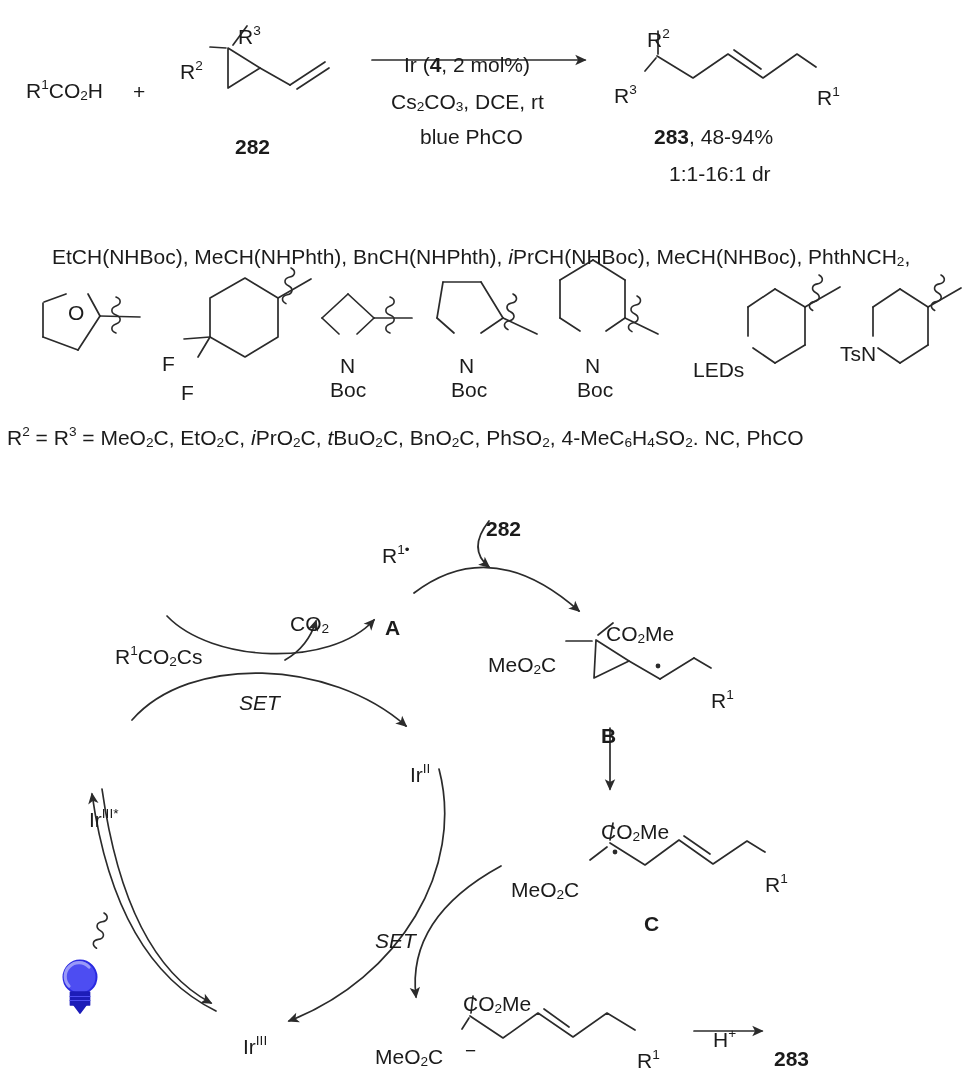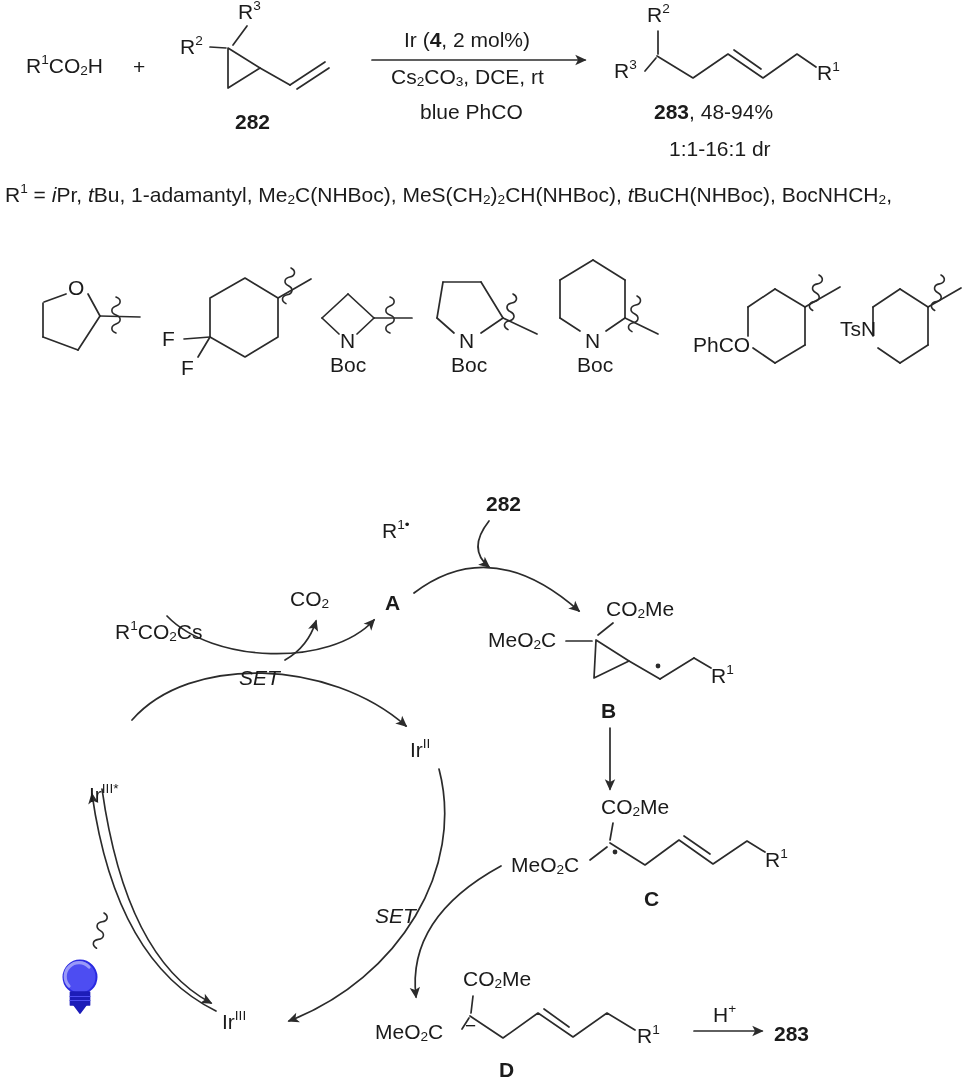--- a/index.html
+++ b/index.html
@@ -6,7 +6,7 @@
   .stage{position:relative;width:976px;height:1083px;background:#ffffff;overflow:hidden;
          font-family:"Liberation Sans",sans-serif;color:#1b1b1b;}
   svg{position:absolute;left:0;top:0;}
-  .t{position:absolute;white-space:nowrap;font-size:21px;line-height:1.1;}
+  .t{position:absolute;white-space:nowrap;font-size:21px;line-height:1.1;margin-top:25px;}
   .t sup{font-size:65%;line-height:0;position:relative;top:-0.05em;}
   .t sub{font-size:65%;line-height:0;position:relative;top:0.12em;vertical-align:baseline;}
   .t i{font-style:italic;}

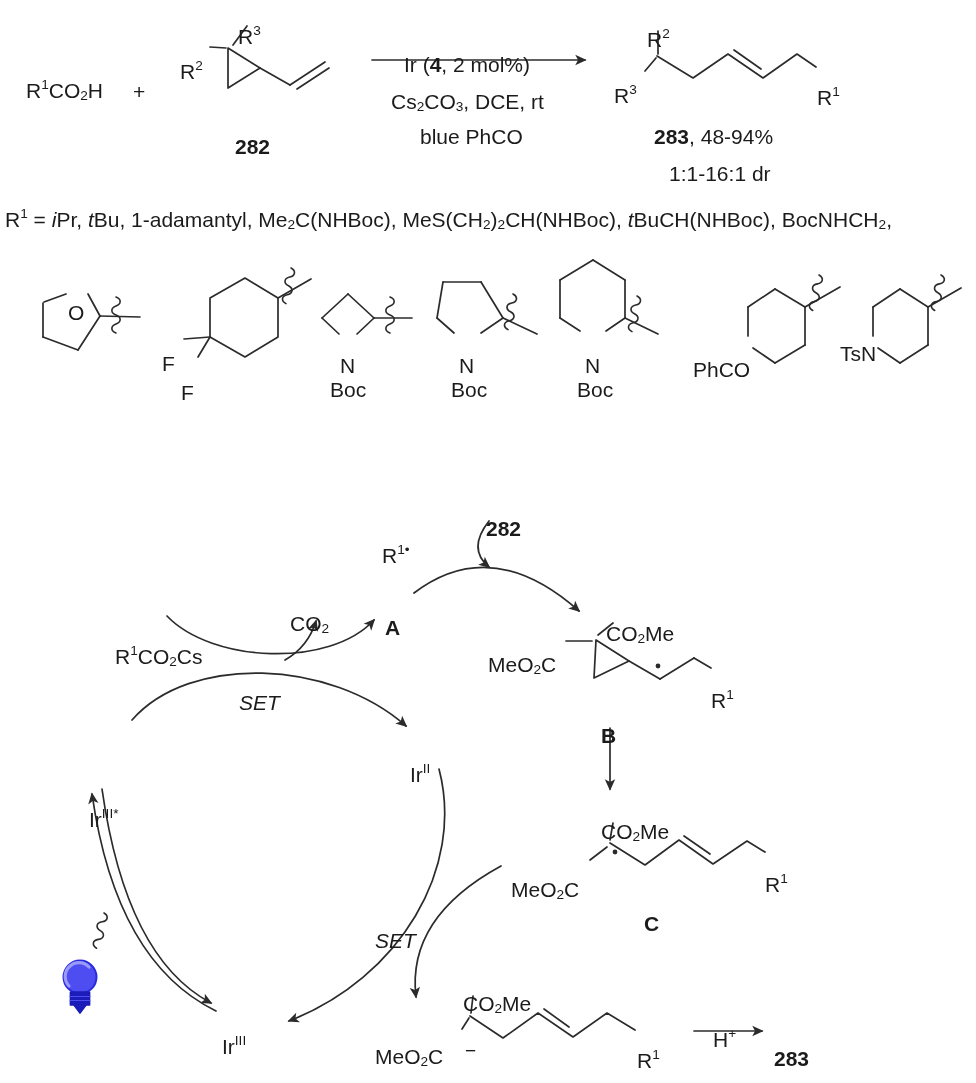--- a/index.html
+++ b/index.html
@@ -179,7 +179,6 @@
   <div class="t" style="left:654px;top:100px"><b>283</b>, 48-94%</div>
   <div class="t" style="left:669px;top:137px">1:1-16:1 dr</div>
 
-  <div class="t" style="left:5px;top:183px">R<sup>1</sup> = <i>i</i>Pr, <i>t</i>Bu, 1-adamantyl, Me<sub>2</sub>C(NHBoc), MeS(CH<sub>2</sub>)<sub>2</sub>CH(NHBoc), <i>t</i>BuCH(NHBoc), BocNHCH<sub>2</sub>,</div>
 
   <div class="t" style="left:68px;top:276px">O</div>
   <div class="t" style="left:162px;top:327px">F</div>

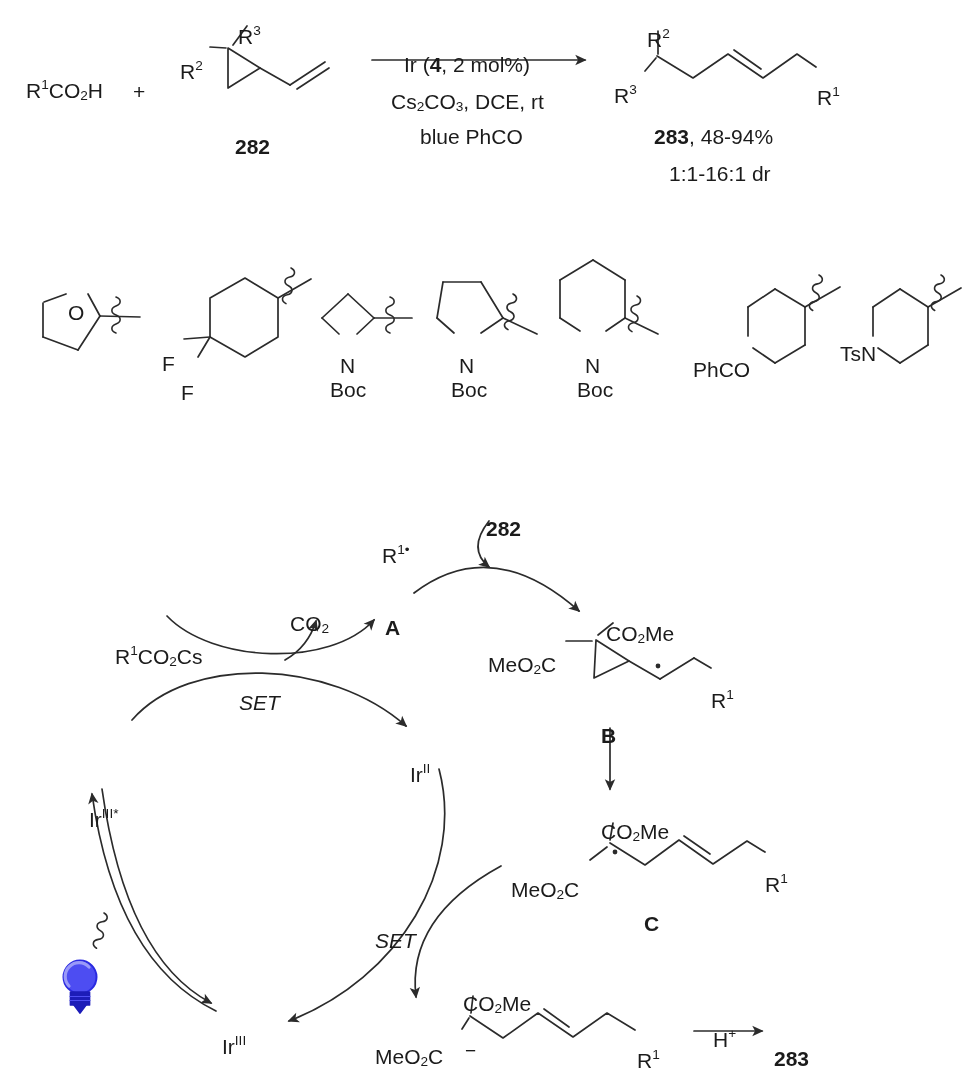--- a/index.html
+++ b/index.html
@@ -179,6 +179,7 @@
   <div class="t" style="left:654px;top:100px"><b>283</b>, 48-94%</div>
   <div class="t" style="left:669px;top:137px">1:1-16:1 dr</div>
 
+  <div class="t" style="left:52px;top:220px">EtCH(NHBoc), MeCH(NHPhth), BnCH(NHPhth), <i>i</i>PrCH(NHBoc), MeCH(NHBoc), PhthNCH<sub>2</sub>,</div>
 
   <div class="t" style="left:68px;top:276px">O</div>
   <div class="t" style="left:162px;top:327px">F</div>

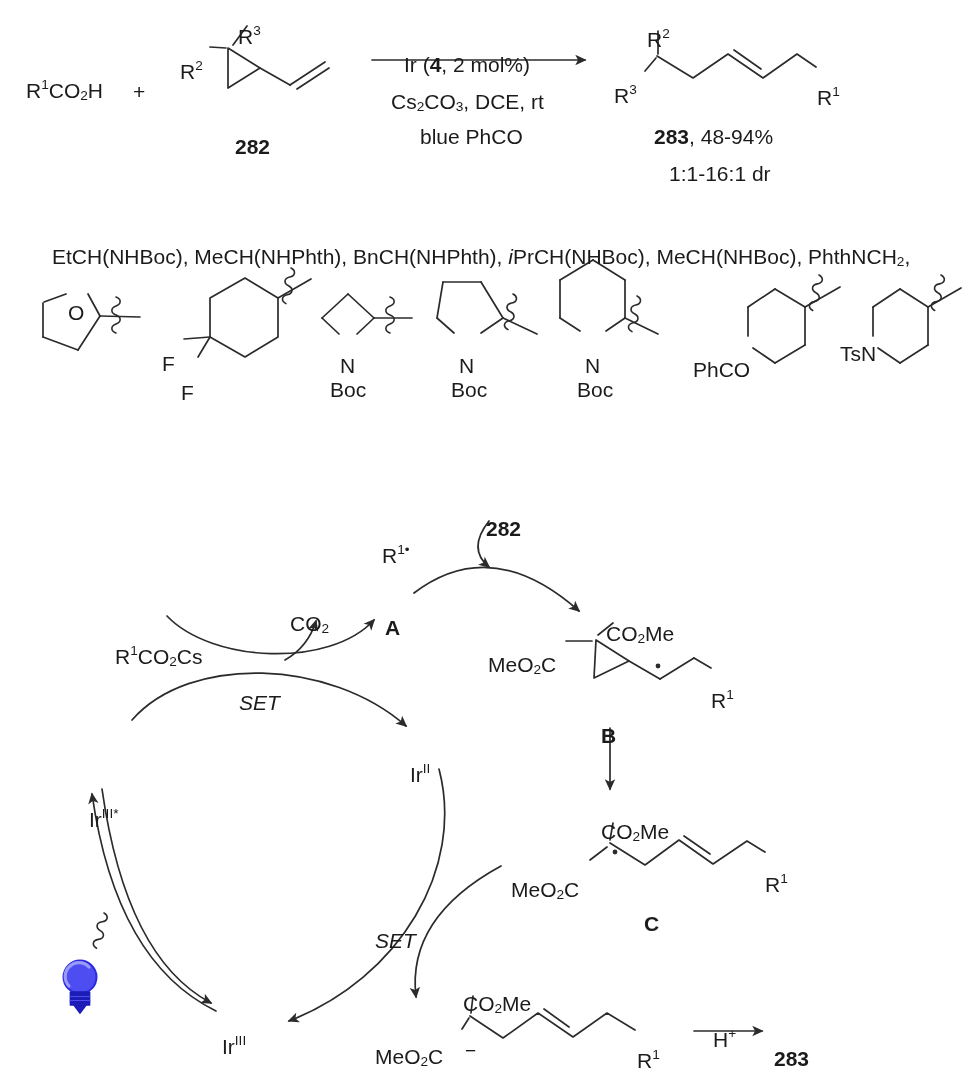--- a/index.html
+++ b/index.html
@@ -190,7 +190,7 @@
   <div class="t" style="left:451px;top:353px">Boc</div>
   <div class="t" style="left:585px;top:329px">N</div>
   <div class="t" style="left:577px;top:353px">Boc</div>
-  <div class="t" style="left:693px;top:333px">PhCO</div>
+  <div class="t" style="left:693px;top:333px">LEDs</div>
   <div class="t" style="left:840px;top:317px">TsN</div>
 
   <div class="t" style="left:486px;top:492px"><b>282</b></div>

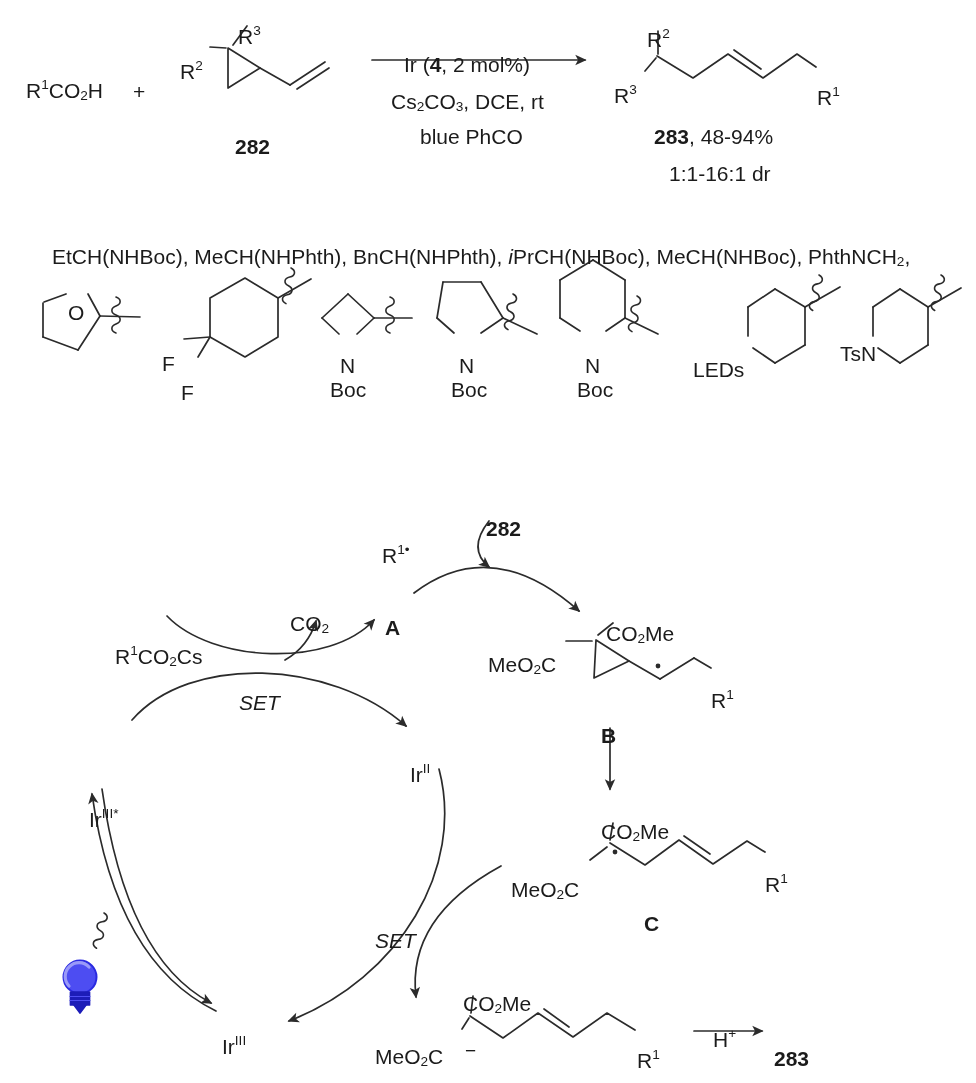--- a/index.html
+++ b/index.html
@@ -180,6 +180,7 @@
   <div class="t" style="left:669px;top:137px">1:1-16:1 dr</div>
 
   <div class="t" style="left:52px;top:220px">EtCH(NHBoc), MeCH(NHPhth), BnCH(NHPhth), <i>i</i>PrCH(NHBoc), MeCH(NHBoc), PhthNCH<sub>2</sub>,</div>
+  <div class="t" style="left:7px;top:401px">R<sup>2</sup> = R<sup>3</sup> = MeO<sub>2</sub>C, EtO<sub>2</sub>C, <i>i</i>PrO<sub>2</sub>C, <i>t</i>BuO<sub>2</sub>C, BnO<sub>2</sub>C, PhSO<sub>2</sub>, 4-MeC<sub>6</sub>H<sub>4</sub>SO<sub>2</sub>. NC, PhCO</div>
 
   <div class="t" style="left:68px;top:276px">O</div>
   <div class="t" style="left:162px;top:327px">F</div>

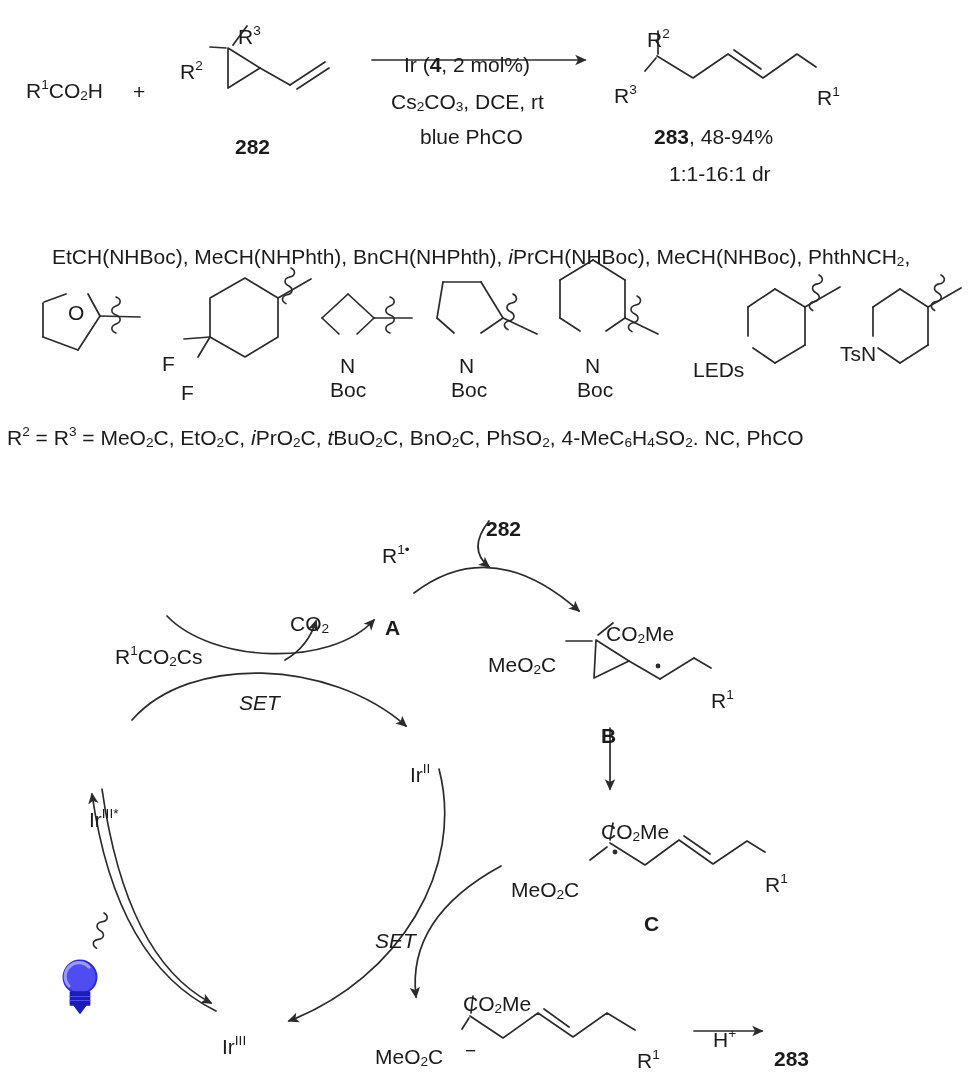--- a/index.html
+++ b/index.html
@@ -202,7 +202,7 @@
   <div class="t" style="left:239px;top:666px"><i>SET</i></div>
   <div class="t" style="left:89px;top:783px">Ir<sup>III*</sup></div>
   <div class="t" style="left:410px;top:738px">Ir<sup>II</sup></div>
-  <div class="t" style="left:222px;top:1010px">Ir<sup>III</sup></div>
+  <div class="t" style="left:243px;top:1010px">Ir<sup>III</sup></div>
 
   <div class="t" style="left:488px;top:628px">MeO<sub>2</sub>C</div>
   <div class="t" style="left:606px;top:597px">CO<sub>2</sub>Me</div>

